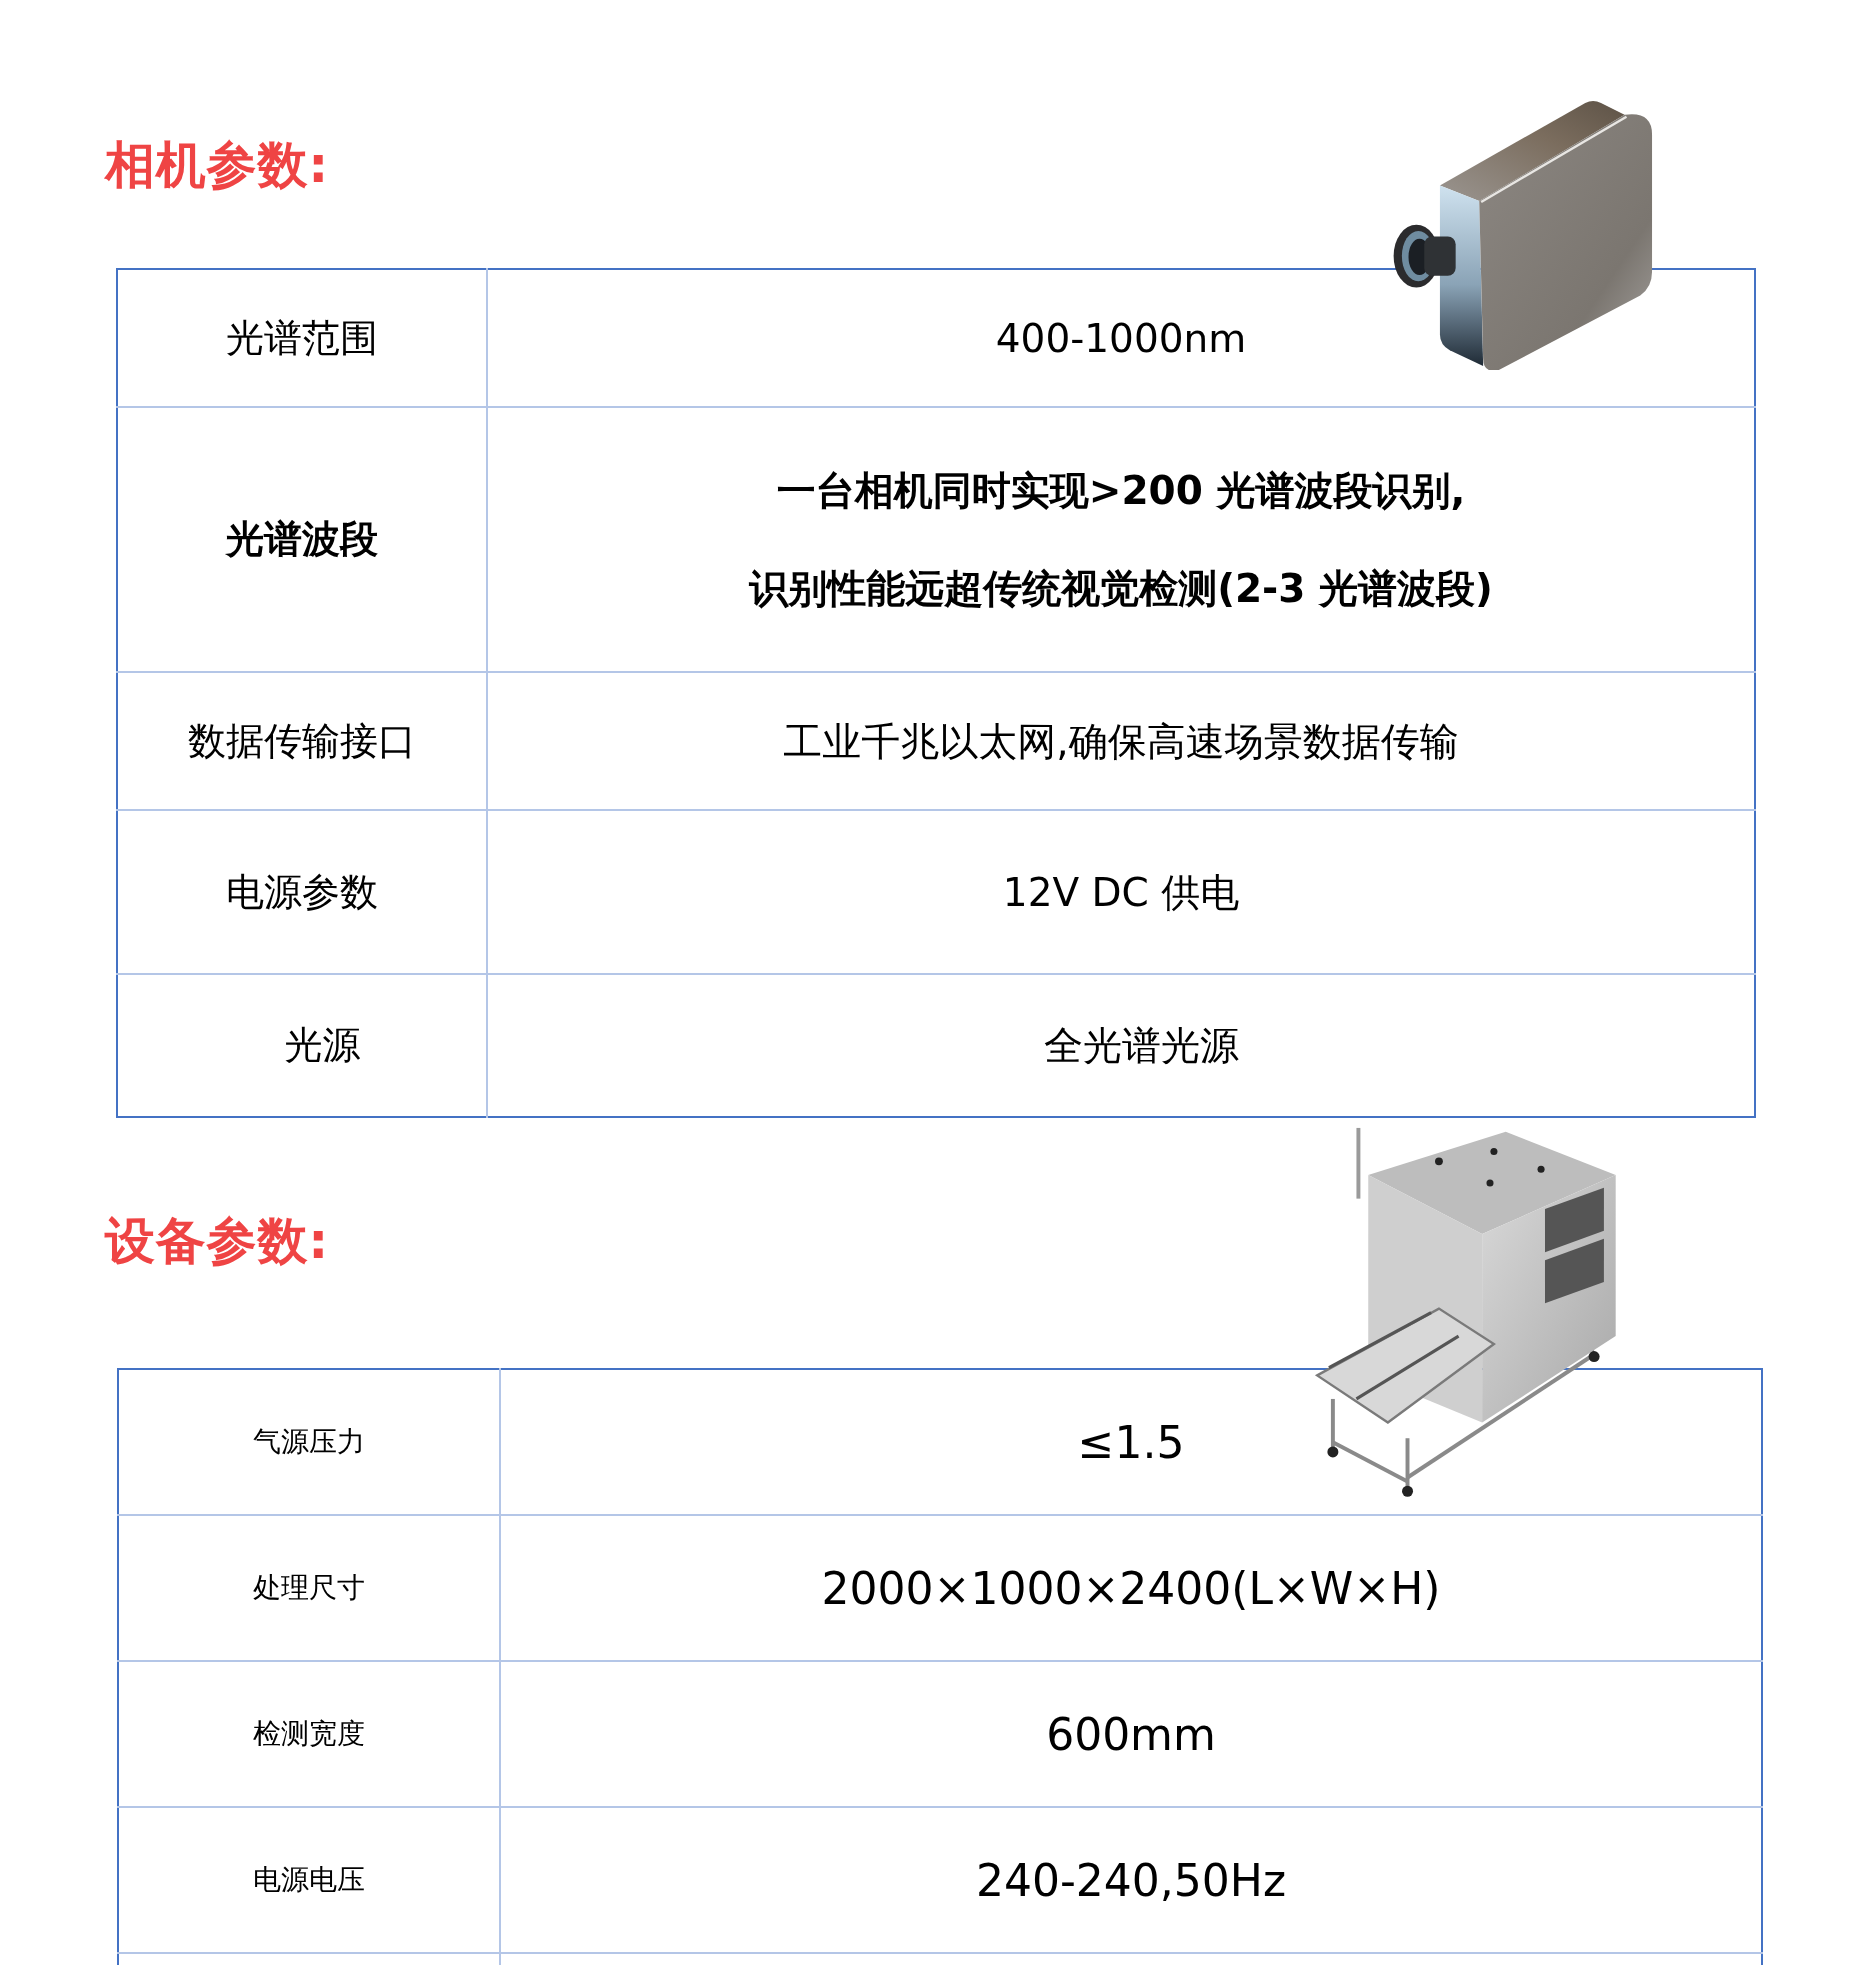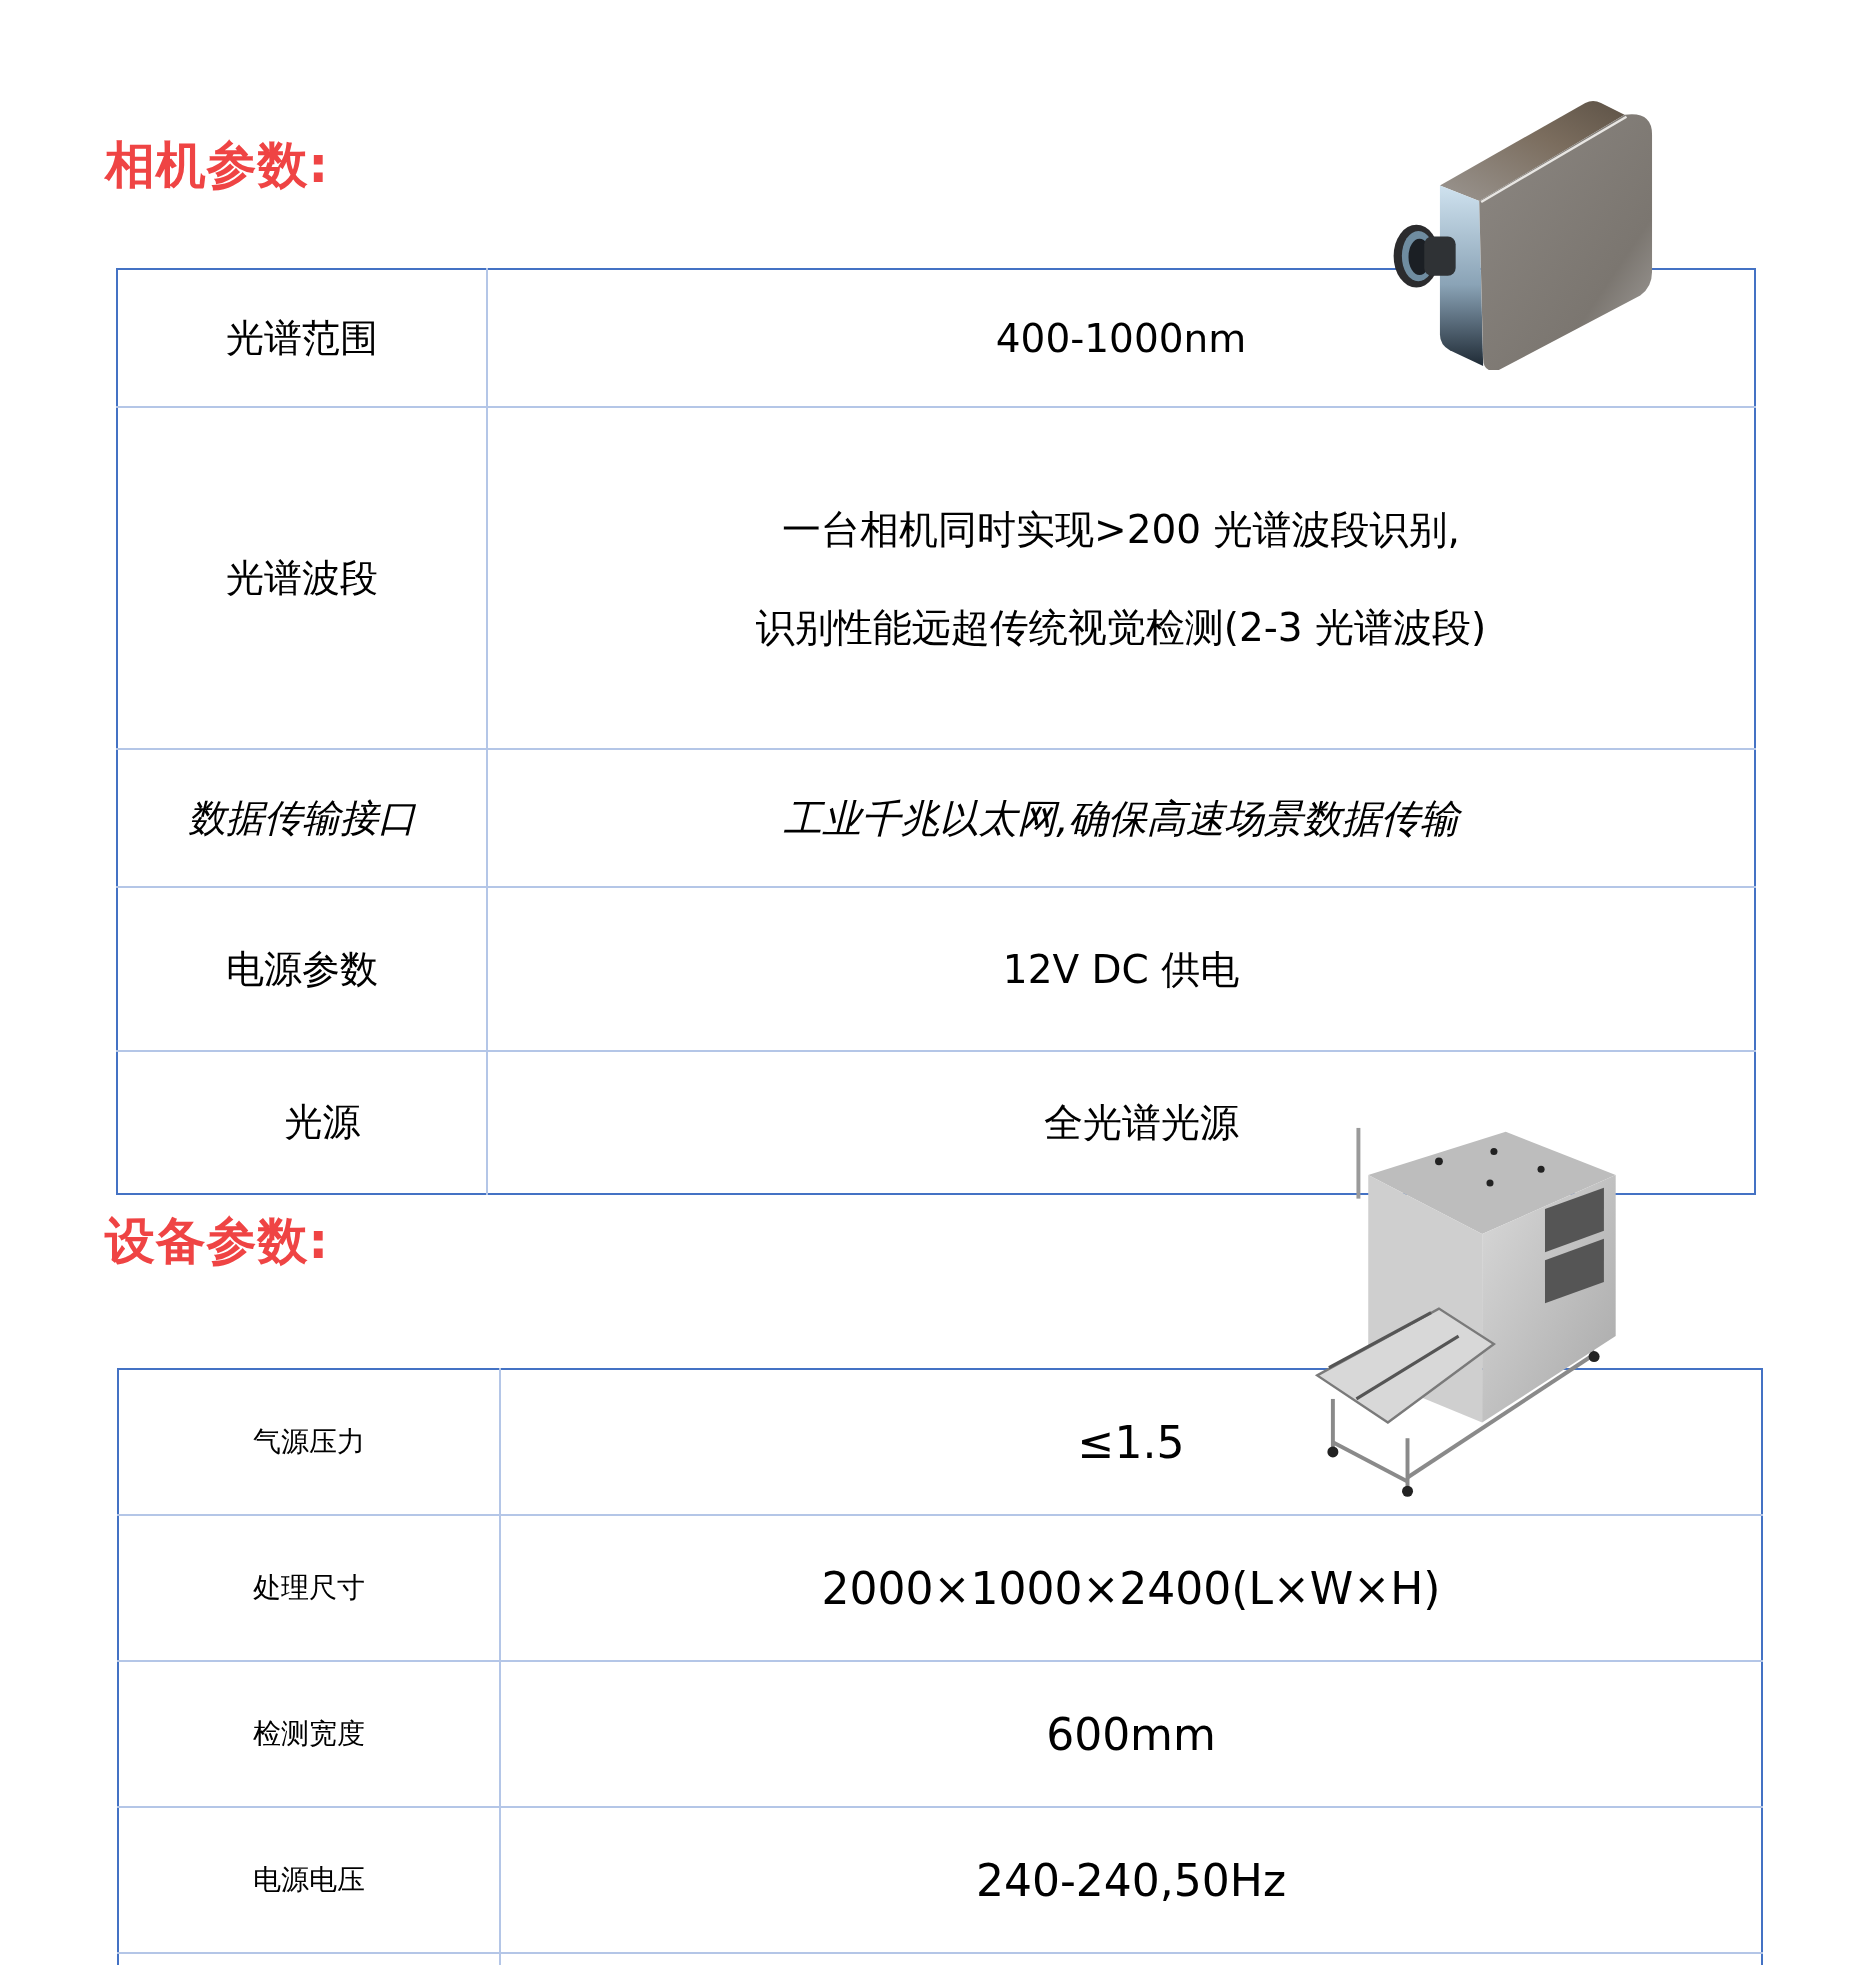--- a/index.html
+++ b/index.html
@@ -20,7 +20,7 @@
   #t1 td { font-size:38px; }
   #t1 td.value { font-size:39px; }
   #t1 tr.r0 td { height:138px; }
-  #t1 tr.r1 td { height:342px; }
+  #t1 tr.r1 td { height:265px;font-weight:bold; }
   #t1 tr.r2 td { height:138px;font-style:italic; }
   #t1 tr.r3 td { height:164px; }
   #t1 tr.r4 td { height:143px;padding-left:41px; }

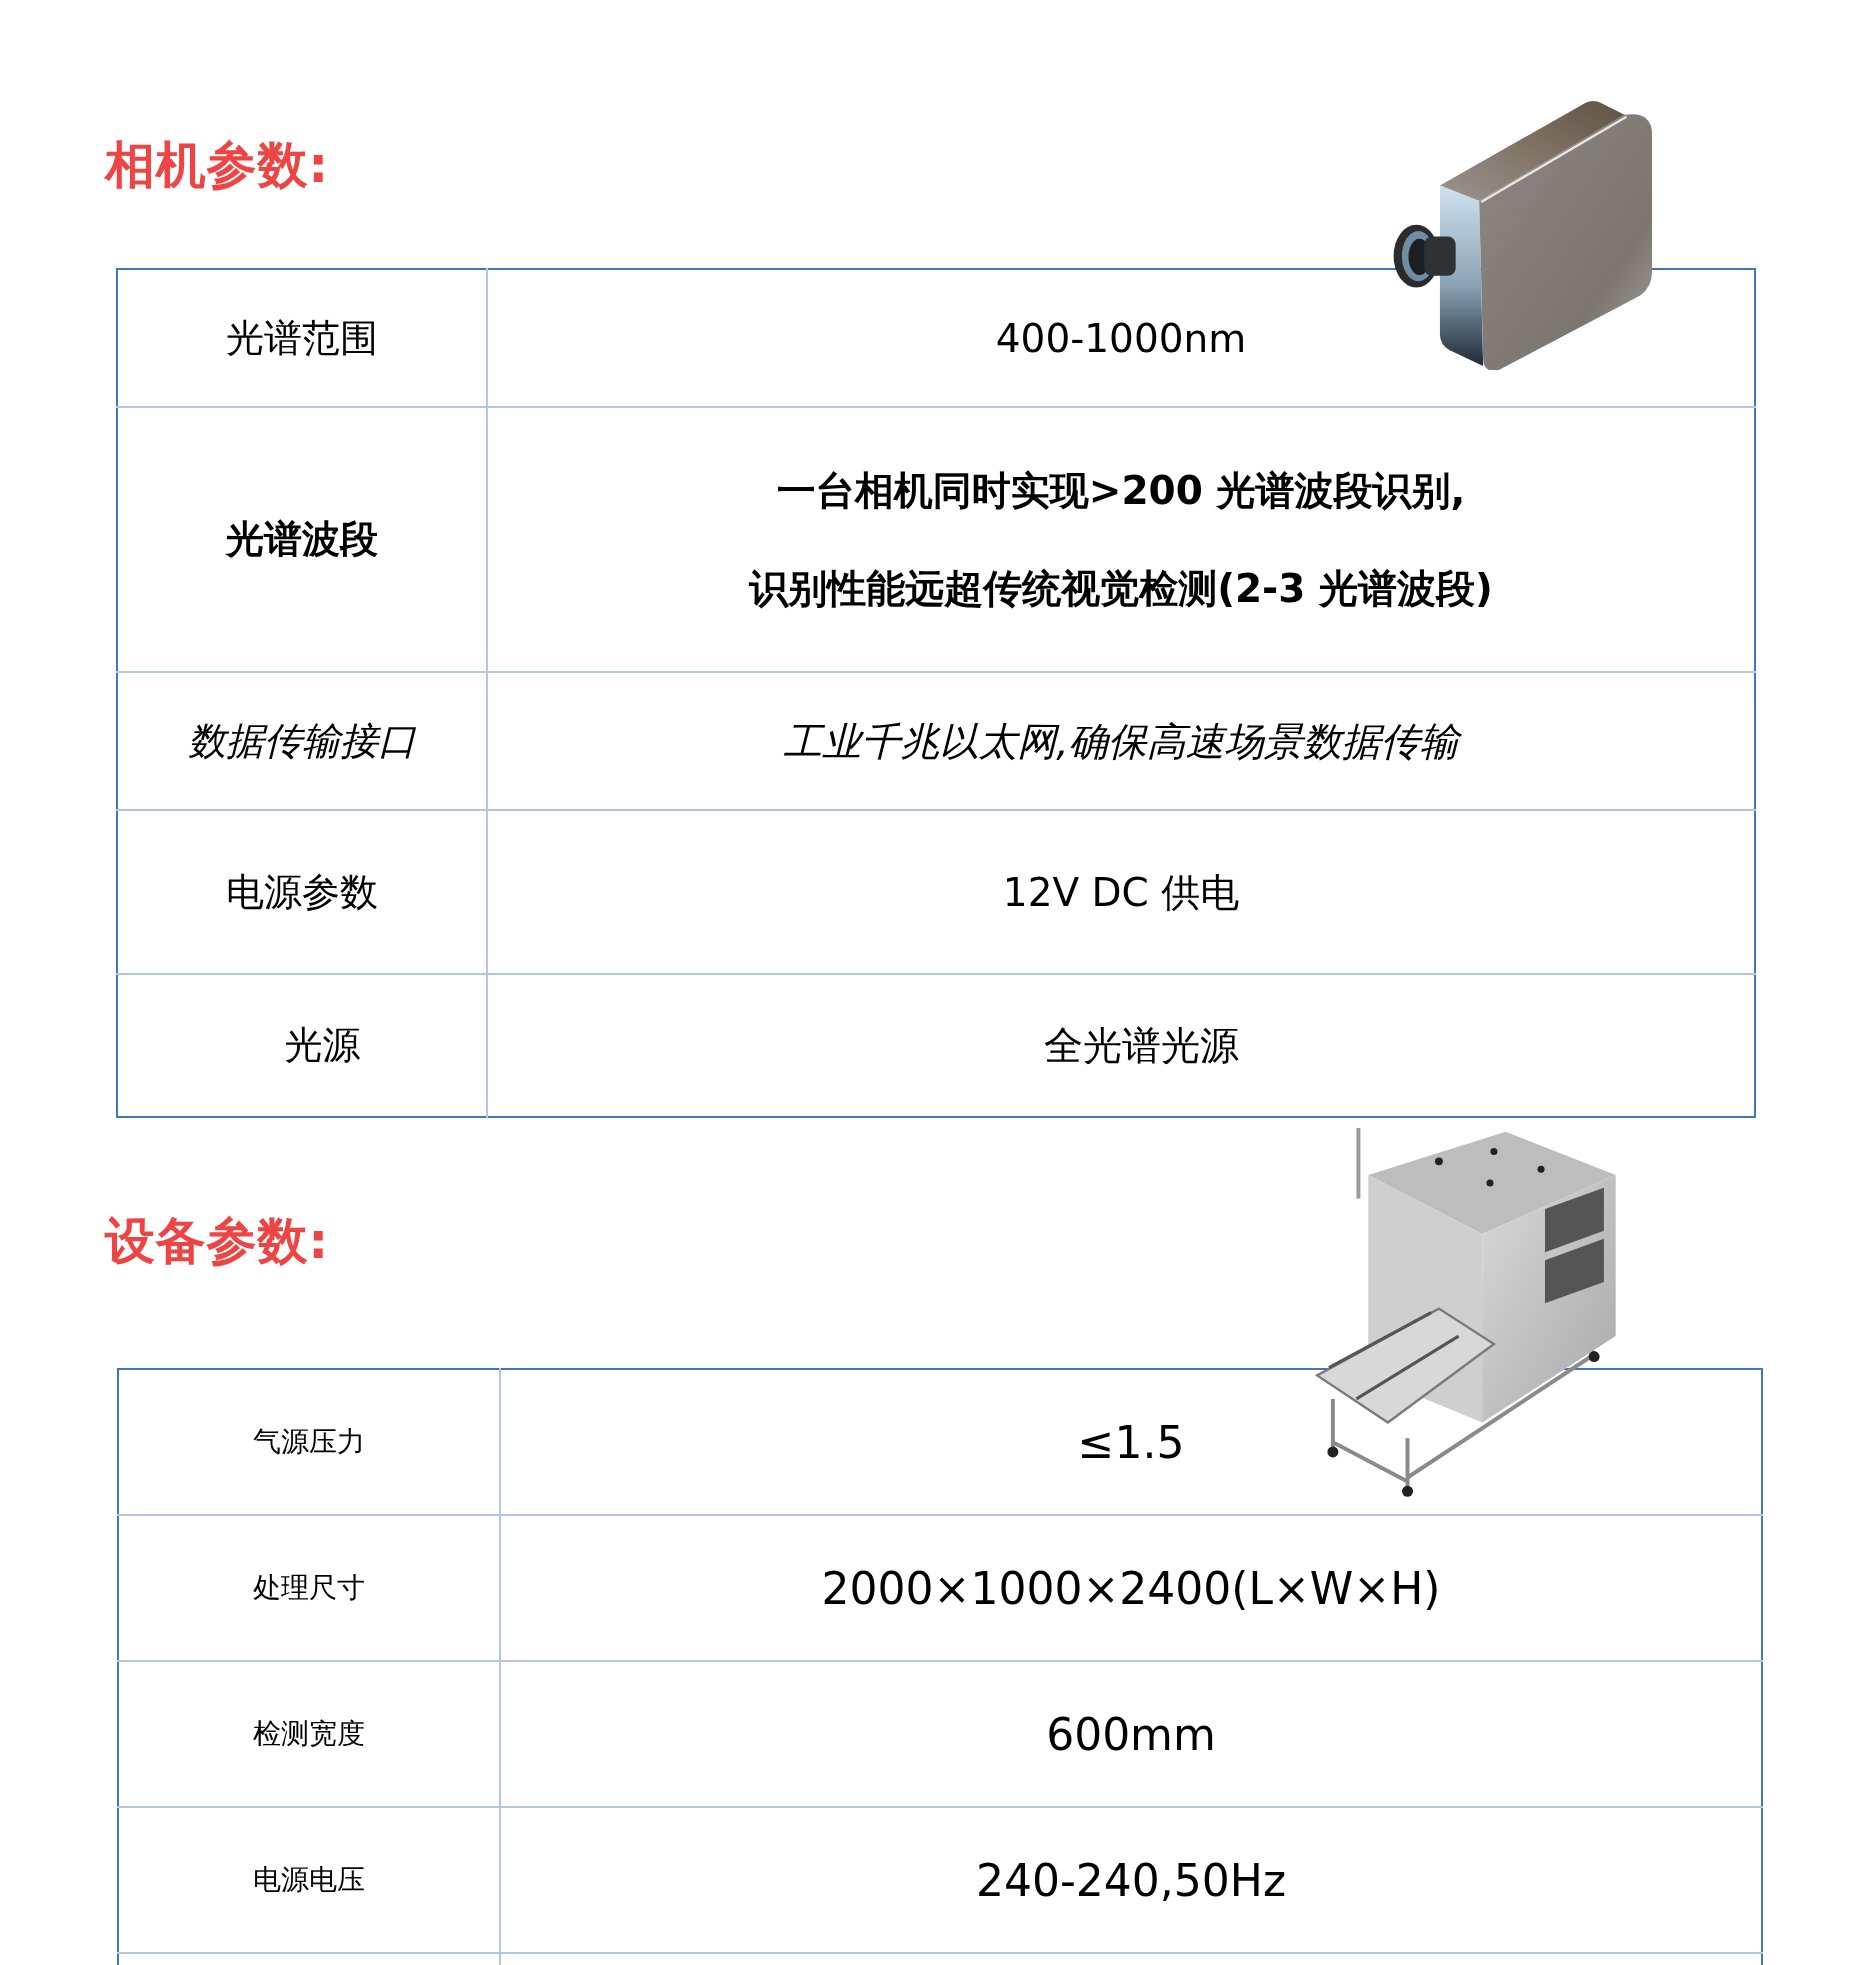--- a/index.html
+++ b/index.html
@@ -21,7 +21,7 @@
   #t1 td.value { font-size:39px; }
   #t1 tr.r0 td { height:138px; }
   #t1 tr.r1 td { height:265px;font-weight:bold; }
-  #t1 tr.r2 td { height:138px;font-style:italic; }
+  #t1 tr.r2 td { height:138px; }
   #t1 tr.r3 td { height:164px; }
   #t1 tr.r4 td { height:143px;padding-left:41px; }
   #t1 .line { display:block; line-height:1; }

